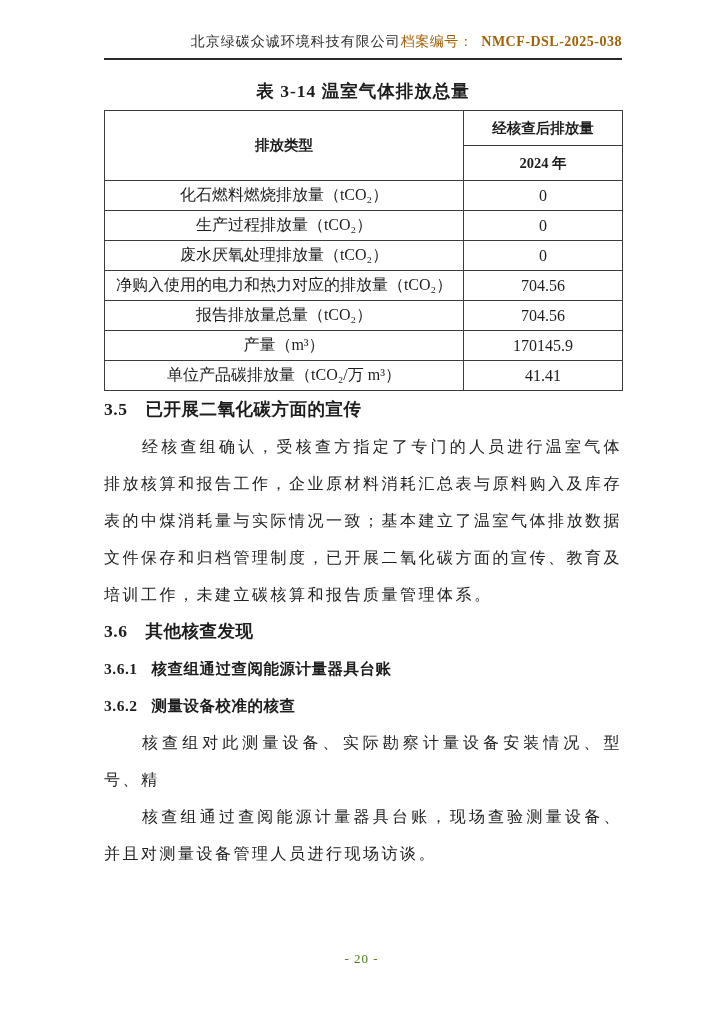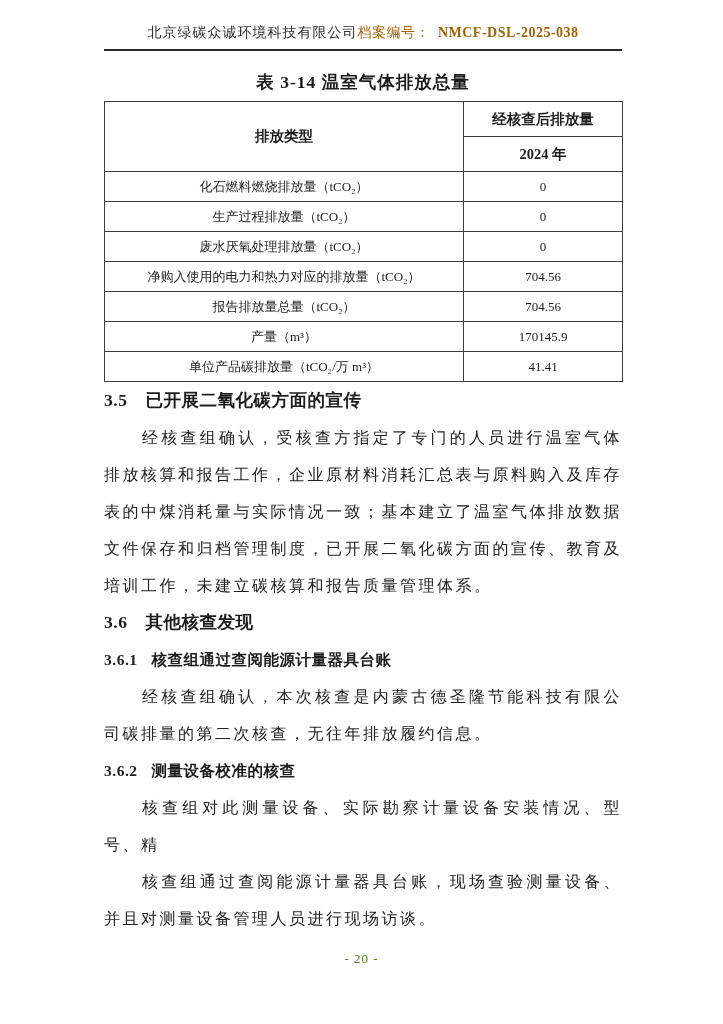--- a/index.html
+++ b/index.html
@@ -24,9 +24,9 @@
   
   .doc-header {
     display: flex;
-    justify-content: center;
+    justify-content: flex-end;
     align-items: flex-end;
-    padding-top: 24px;
+    padding-top: 33px;
     padding-bottom: 7px;
     border-bottom: 2px solid #2a2a2a;
   }

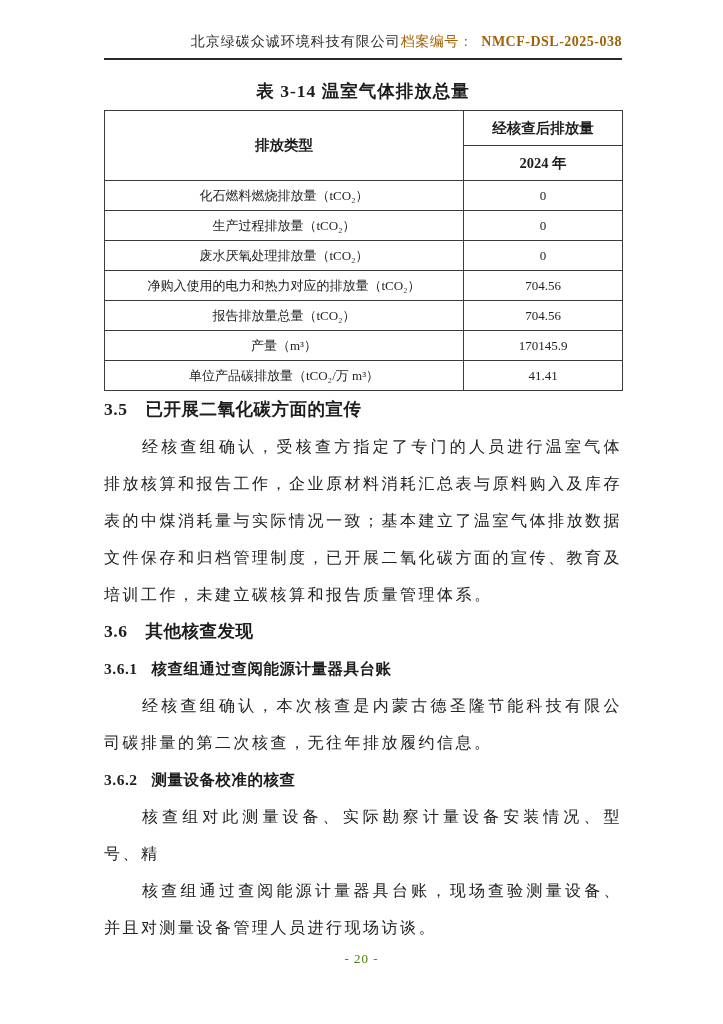--- a/index.html
+++ b/index.html
@@ -63,7 +63,7 @@
     border: 1px solid #3c3c3c;
     text-align: center;
     vertical-align: middle;
-    font-size: 13px;
+    font-size: 16px;
     padding: 0 4px;
   }
   table.emissions col.c1 { width: 359px; }

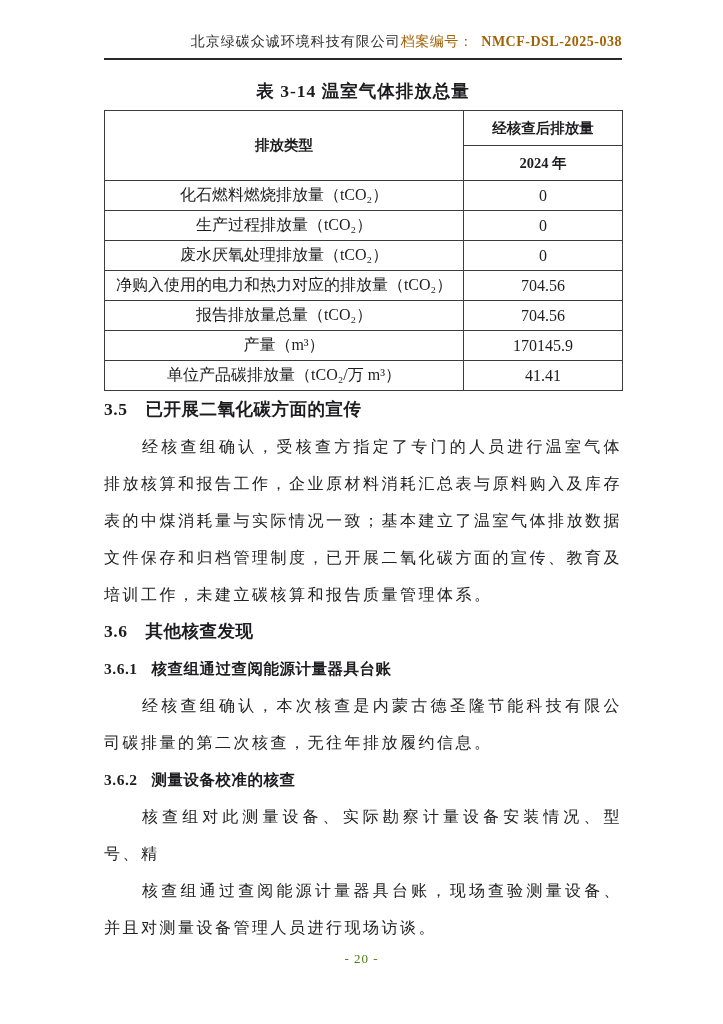--- a/index.html
+++ b/index.html
@@ -186,7 +186,6 @@
     <div class="sub-heading">
       <span class="num">3.6.1</span><span>核查组通过查阅能源计量器具台账</span>
     </div>
-    <p class="body-text">经核查组确认，本次核查是内蒙古德圣隆节能科技有限公司碳排量的第二次核查，无往年排放履约信息。</p>
 
     <div class="sub-heading">
       <span class="num">3.6.2</span><span>测量设备校准的核查</span>

